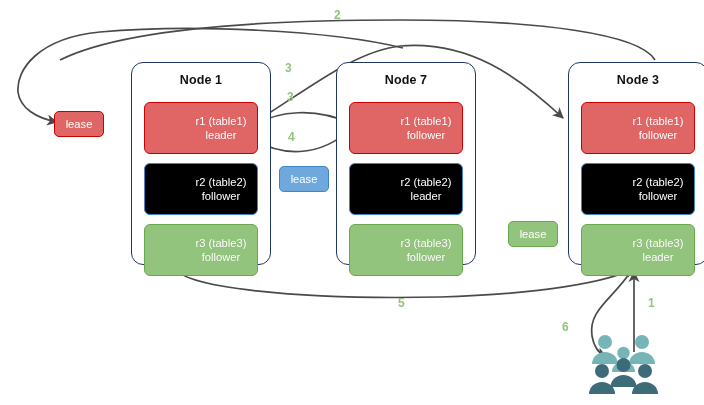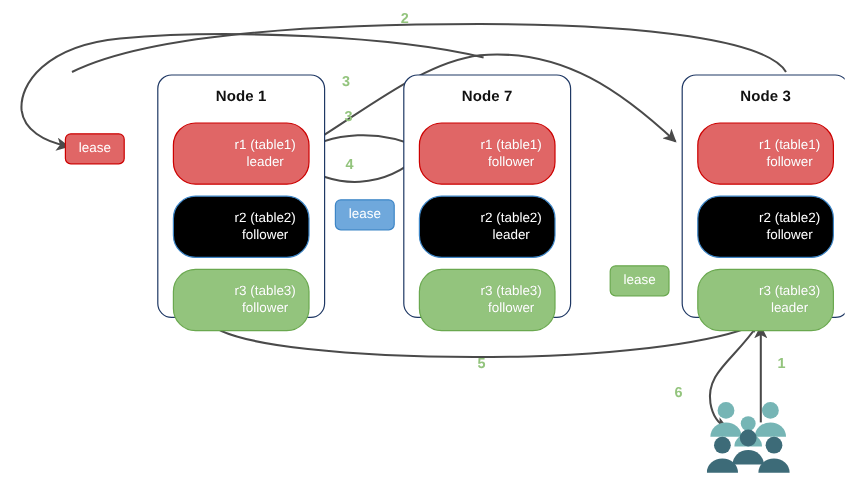--- a/index.html
+++ b/index.html
@@ -47,7 +47,7 @@
     box-sizing: border-box;
     height: 52px;
     margin-top: 9px;
-    border-radius: 19px;
+    border-radius: 6px;
     display: flex;
     flex-direction: column;
     align-items: center;

